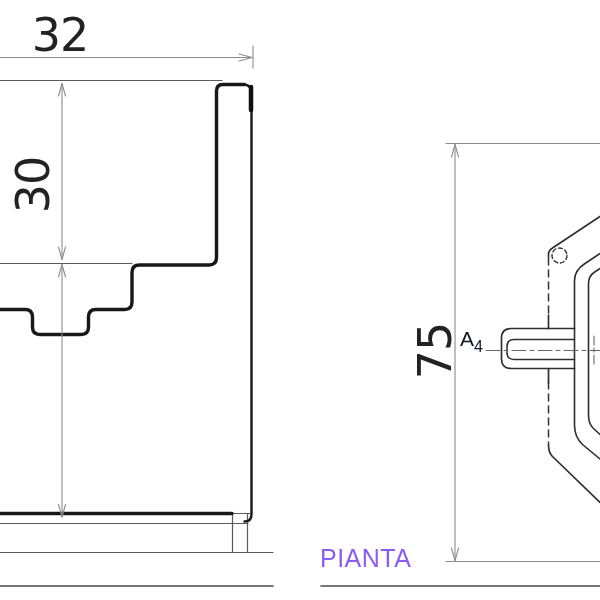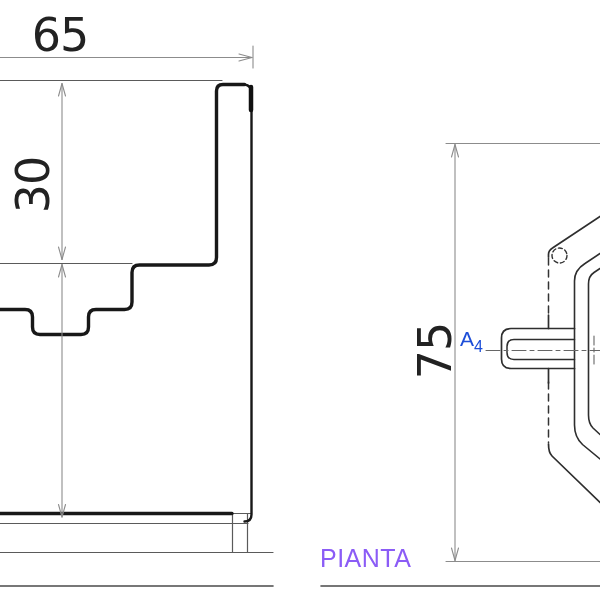--- a/index.html
+++ b/index.html
@@ -109,7 +109,7 @@
     </g>
   </svg>
 
-  <div class="dim-label" style="left:60px;top:35px;">65</div>
+  <div class="dim-label" style="left:60px;top:35px;">32</div>
 
   <div class="dim-label vert" style="left:33px;top:185px;">30</div>
 

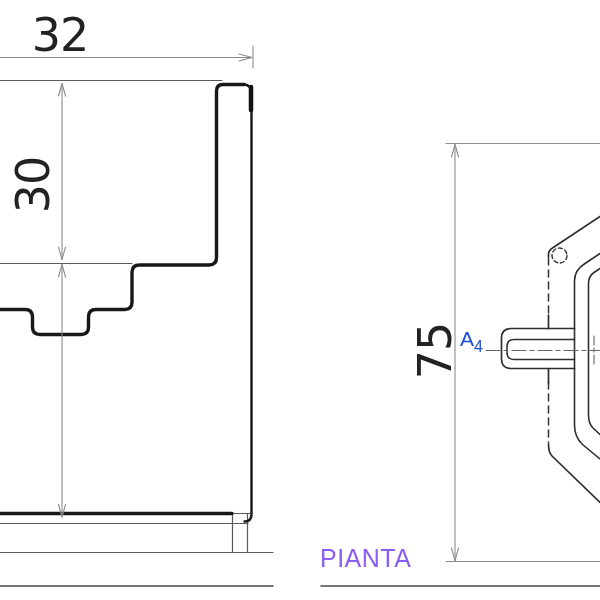--- a/index.html
+++ b/index.html
@@ -34,7 +34,7 @@
   .axis-marker{
     position:absolute;
     left:460px;top:328px;
-    color:#1d4ed8;
+    color:#0f172a;
     font-family:"Liberation Sans",sans-serif;
     line-height:1;
     white-space:nowrap;

